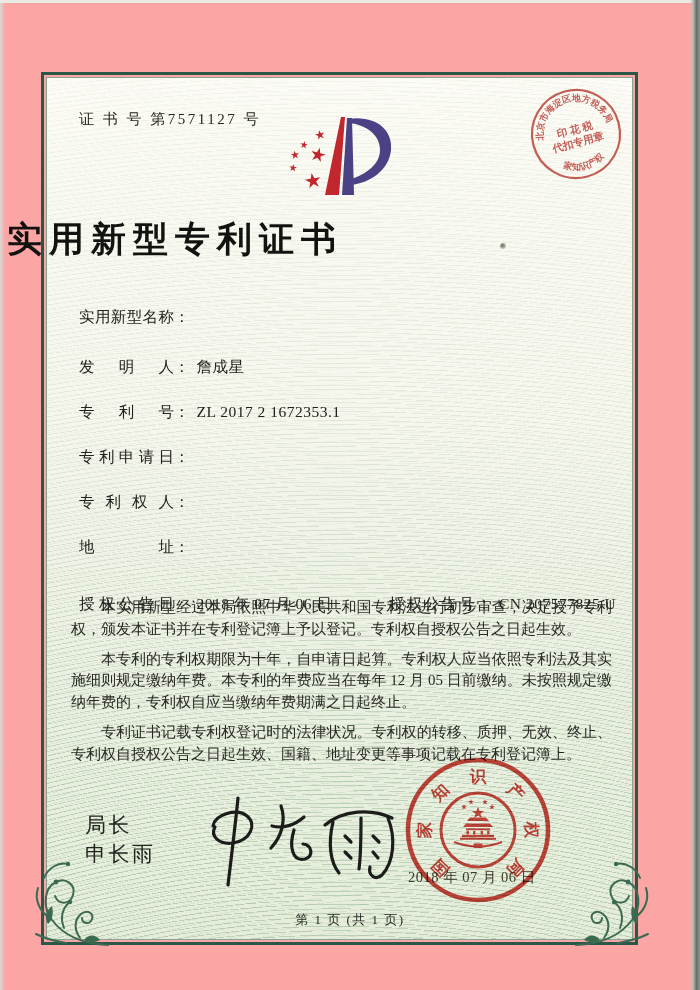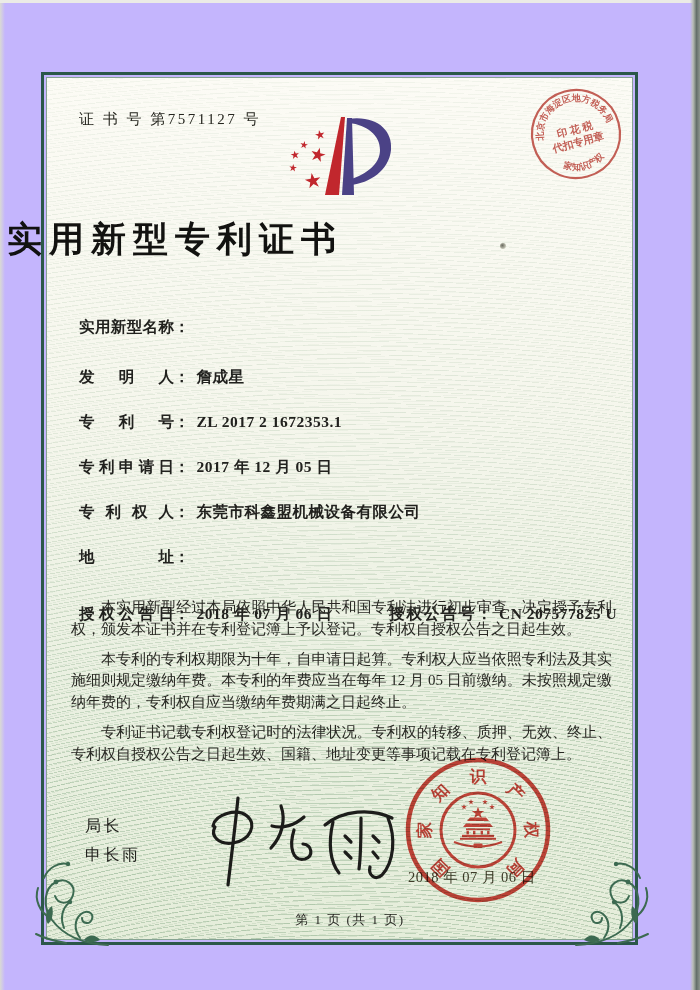--- a/index.html
+++ b/index.html
@@ -5,7 +5,7 @@
   html,body { margin:0; padding:0; background:#ffffff; }
   #stage {
     position:relative; width:700px; height:990px; overflow:hidden;
-    background:#c4b5fd;
+    background:#fca5a5;
     font-family:"Liberation Serif","DejaVu Serif",serif;
     color:#21211e;
   }

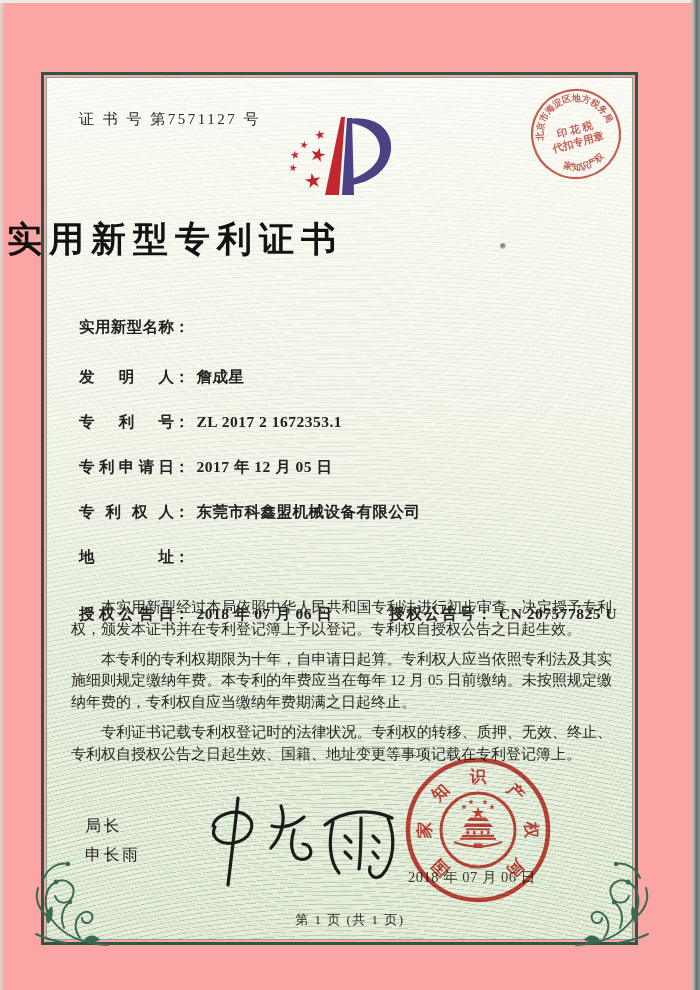--- a/index.html
+++ b/index.html
@@ -41,7 +41,7 @@
   .speck { position:absolute; left:500px; top:243px; width:6px; height:6px; border-radius:50%;
     background:radial-gradient(circle at 40% 40%, #6b6b60, #c9c9ba 70%, rgba(0,0,0,0)); }
 
-  .fields { position:absolute; left:79px; top:316px; width:545px; font-size:15.5px;font-weight:bold; }
+  .fields { position:absolute; left:79px; top:306px; width:545px; font-size:15.5px; }
   .frow { display:flex; align-items:flex-start; margin-bottom:24px; line-height:21px; }
   .frow.first { margin-bottom:29px; }
   .flabel { display:inline-block; width:95px; text-align:justify; text-align-last:justify; flex:0 0 95px; }

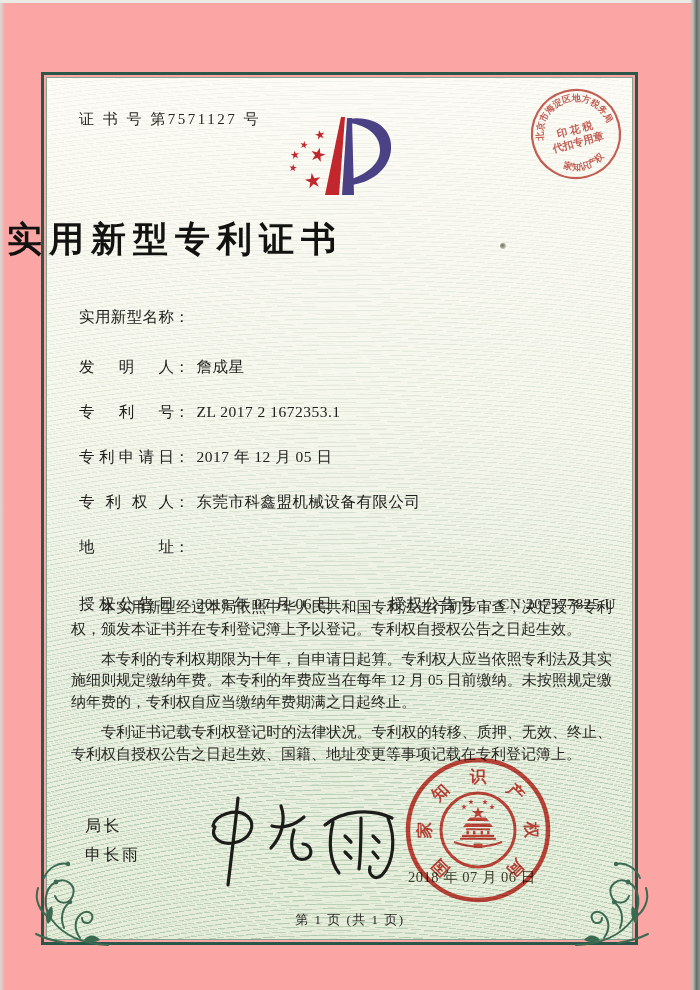--- a/index.html
+++ b/index.html
@@ -140,7 +140,6 @@
     <div class="frow">
       <span class="flabel">专利申请日</span>
         <span class="fcolon">：</span>
-      <span class="fvalue">2017 年 12 月 05 日</span>
     </div>
     <div class="frow">
       <span class="flabel">专利权人</span>

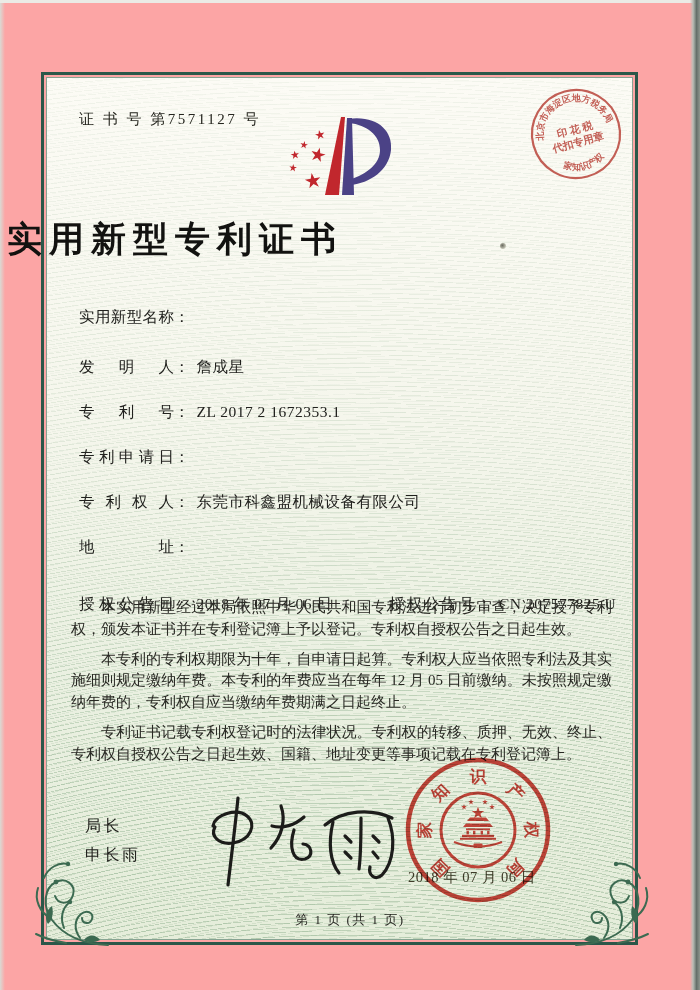--- a/index.html
+++ b/index.html
@@ -144,7 +144,6 @@
     <div class="frow">
       <span class="flabel">专利权人</span>
         <span class="fcolon">：</span>
-      <span class="fvalue">东莞市科鑫盟机械设备有限公司</span>
     </div>
     <div class="frow">
       <span class="flabel">地址</span>

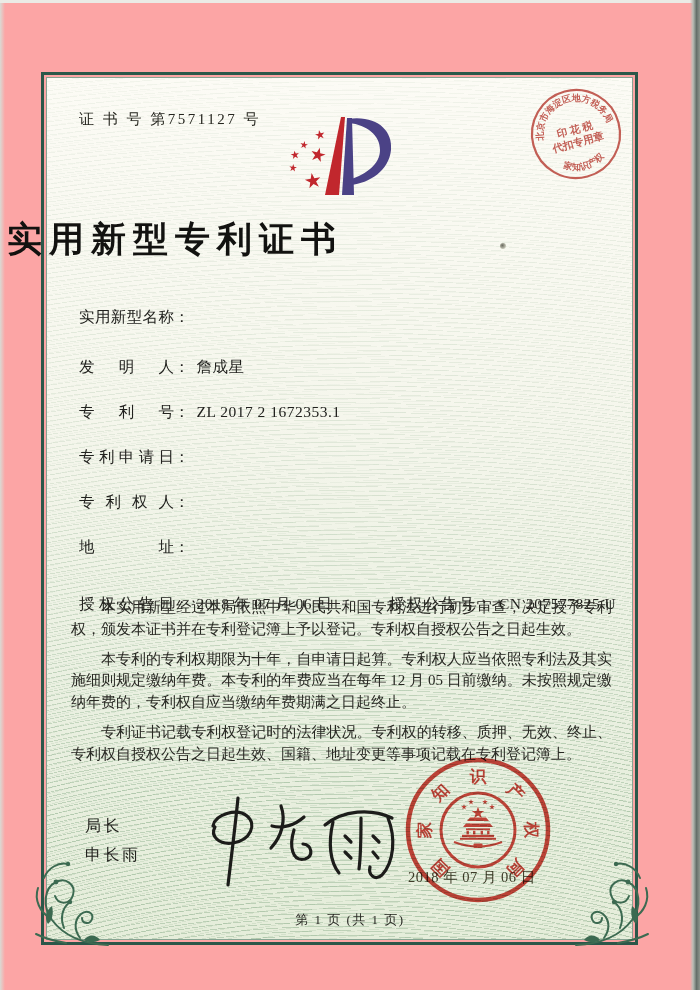--- a/index.html
+++ b/index.html
@@ -55,7 +55,7 @@
     font-size:15px; line-height:21.8px; text-align:justify; color:#282823; }
   .body-text p { margin:8px; text-indent:2em; }
 
-  .signer { position:absolute; left:85px; top:811px; font-size:16px; letter-spacing:2.5px; line-height:29px; color:#22221e; }
+  .signer { position:absolute; left:85px; top:811px; font-size:21px; letter-spacing:2.5px; line-height:29px; color:#22221e; }
   .signature { position:absolute; left:185px; top:788px; }
 
   .seal { position:absolute; left:398px; top:748px; mix-blend-mode:multiply; opacity:0.93; }

